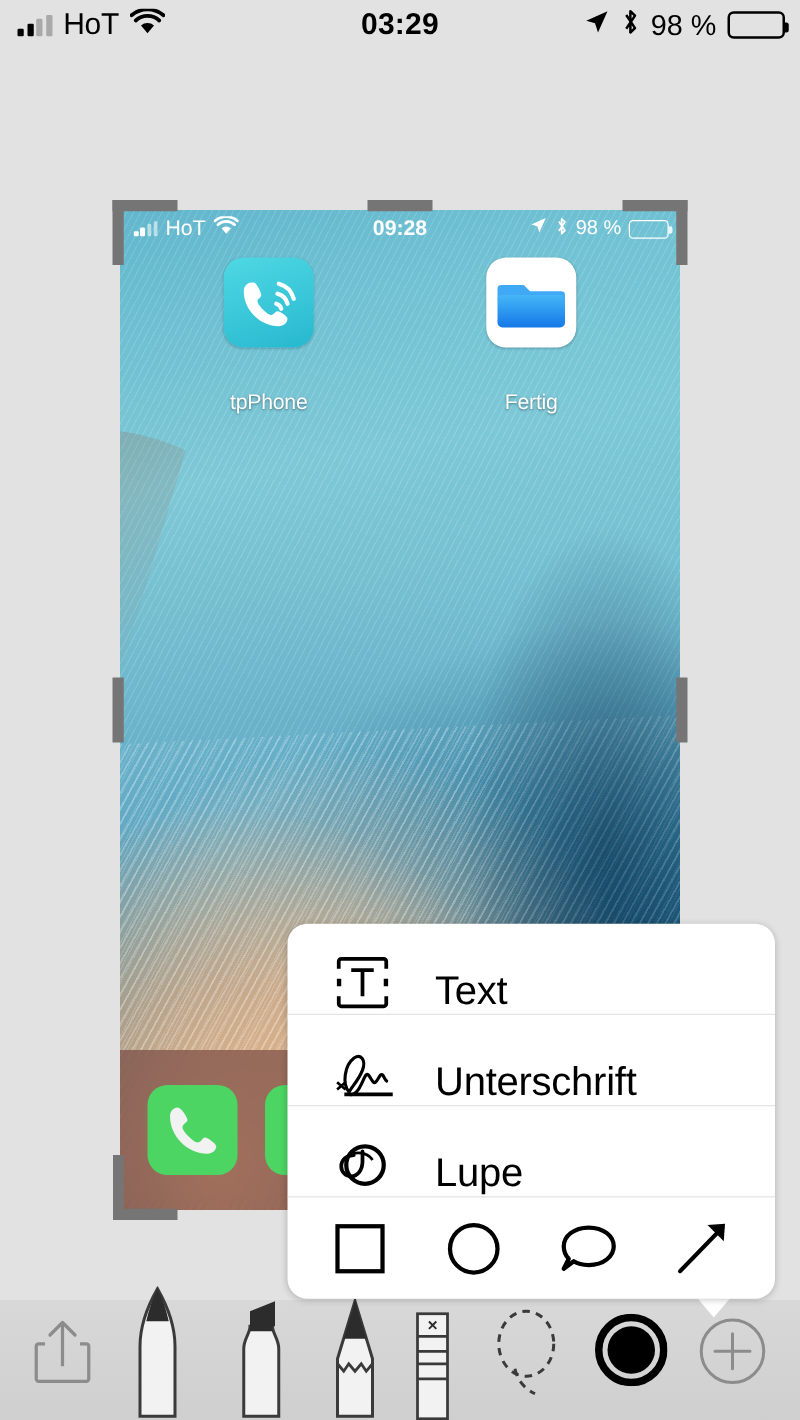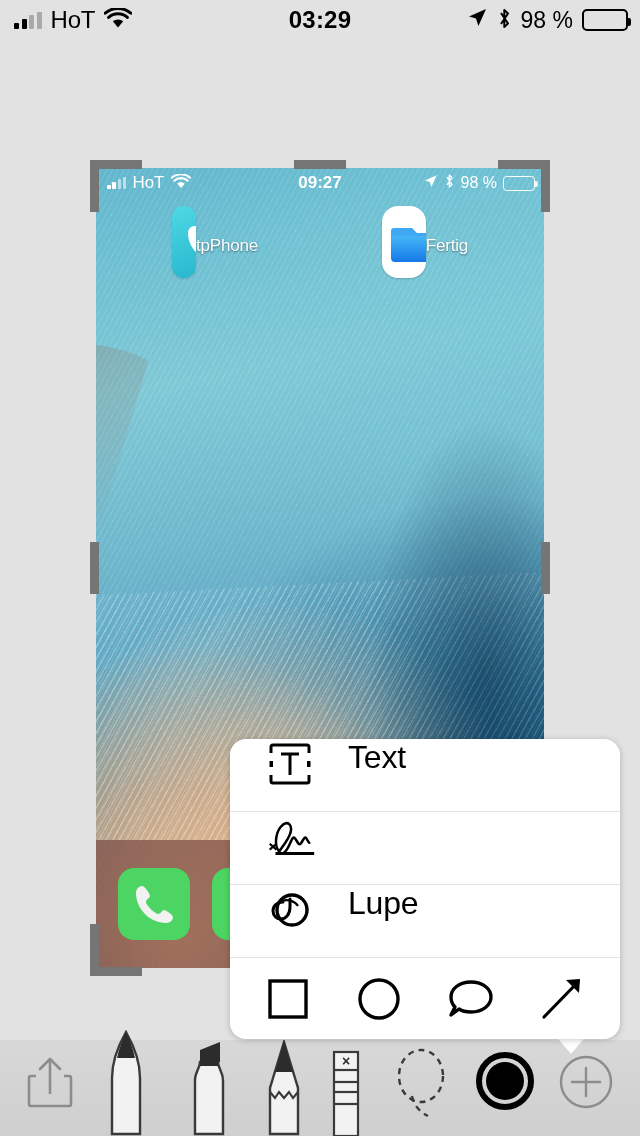--- a/index.html
+++ b/index.html
@@ -236,7 +236,7 @@
           </span>
         </div>
         <div class="isb-center">
-          <span class="isb-time">09:27</span>
+          <span class="isb-time">09:28</span>
         </div>
         <div class="isb-right">
           <span>

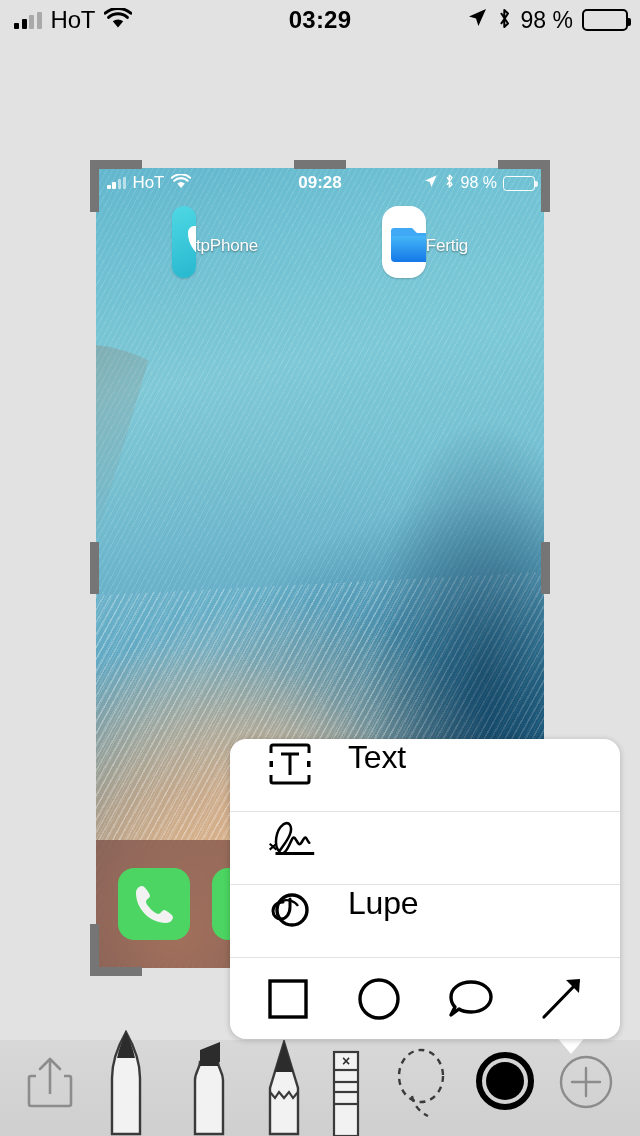--- a/index.html
+++ b/index.html
@@ -100,7 +100,7 @@
   
   .app-row{ position:absolute; left:0; top:38px; width:100%;
             display:flex; justify-content:space-around; padding:0 14px; }
-  .app{ width:86px; display:flex; flex-direction:row; align-items:center; }
+  .app{ width:86px; display:flex; flex-direction:column; align-items:center;gap:26px; }
   .app-icon{ width:72px; height:72px; border-radius:16px; position:relative; overflow:hidden;
              box-shadow:0 1px 2px rgba(0,0,0,.18); }
   .app-label{ margin-top:8px; font-size:17px; color:#fff; text-shadow:0 1px 2px rgba(0,0,0,.45);

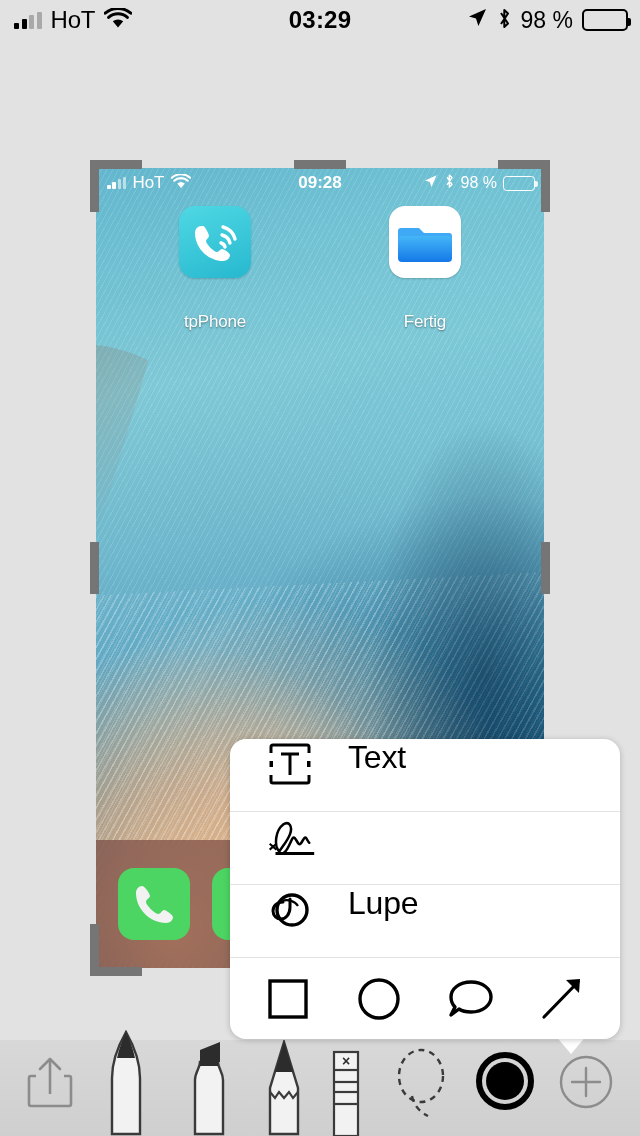--- a/index.html
+++ b/index.html
@@ -158,7 +158,7 @@
     border-left:22px solid transparent; border-right:22px solid transparent;
     border-top:26px solid #fff;
   }
-  .pop-row{ height:73px; display:flex; align-items:flex-start; border-bottom:1px solid #e3e3e3;
+  .pop-row{ height:73px; display:flex; align-items:flex-end; border-bottom:1px solid #e3e3e3;
             padding-left:30px; gap:28px; }
   .pop-row:last-child{ border-bottom:none; }
   .pop-label{ font-size:32px; color:#000; letter-spacing:-.2px; }

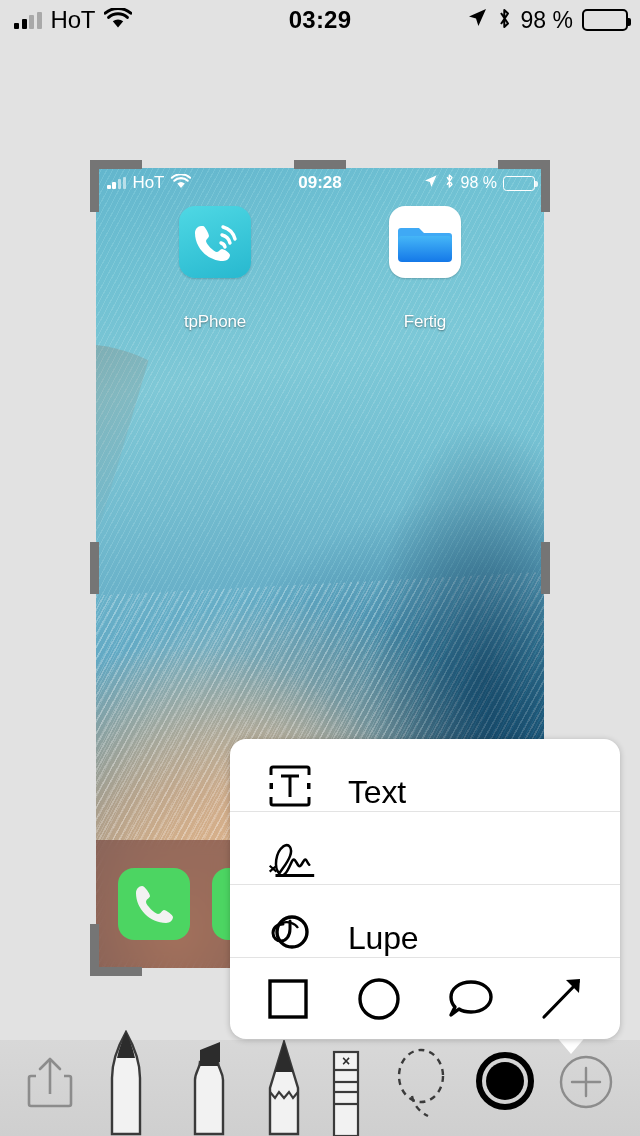--- a/index.html
+++ b/index.html
@@ -400,6 +400,7 @@
           <path d="M10 32 L17 38 M17 32 L10 38" stroke="#000" stroke-width="2.2"></path>
         </svg>
       </span>
+      <span class="pop-label">Unterschrift</span>
     </div>
 
     <div class="pop-row">

